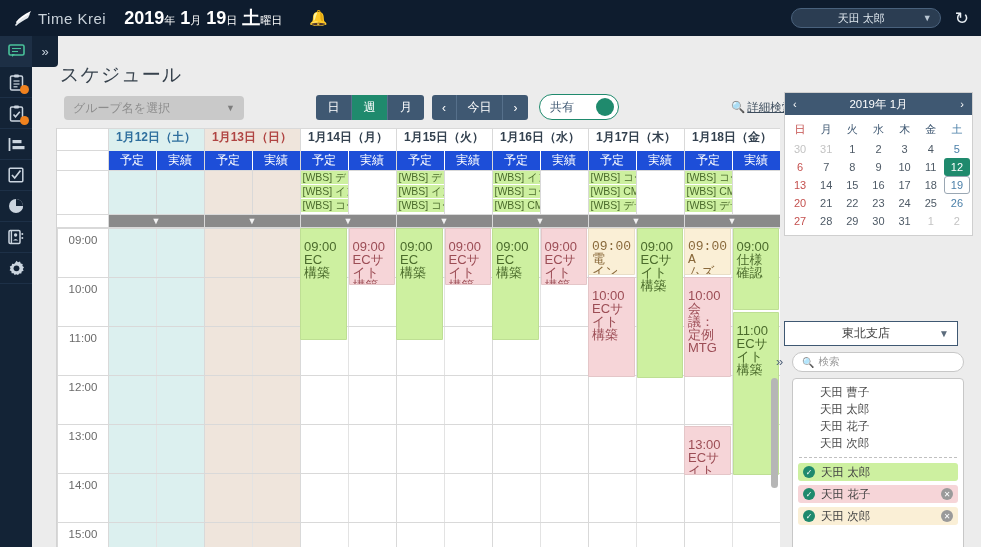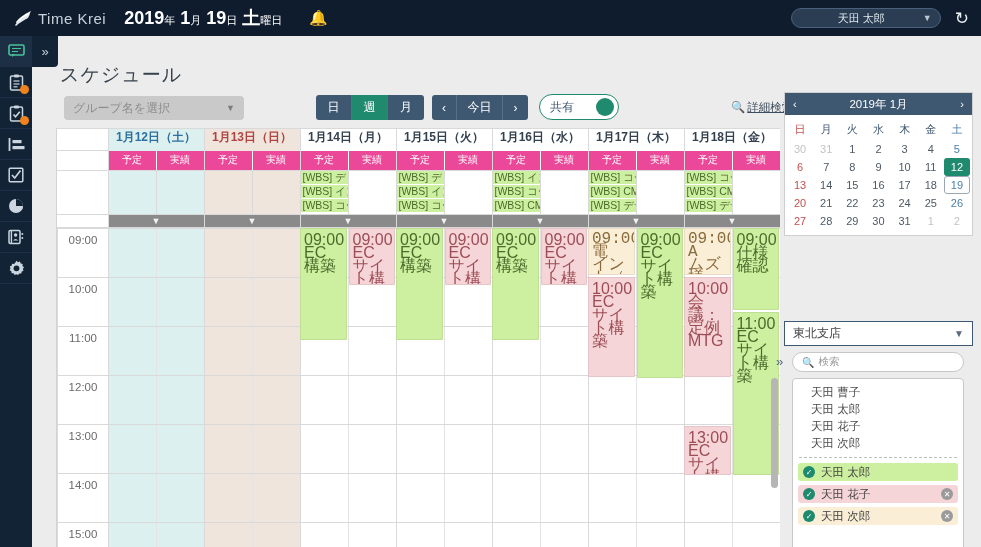--- a/index.html
+++ b/index.html
@@ -130,7 +130,7 @@
   .pa-row td { border-top:none !important; }
   .pa-wrap { display:flex; height:19px; }
   .pa-cell {
-    flex:1; background:#ec4899; color:#fff; font-size:10px;
+    flex:1; background:#1d4ed8; color:#fff; font-size:12px;
     display:flex; align-items:center; justify-content:center;
     border-right:1px solid #fff;
     font-family:Liberation Serif, serif;

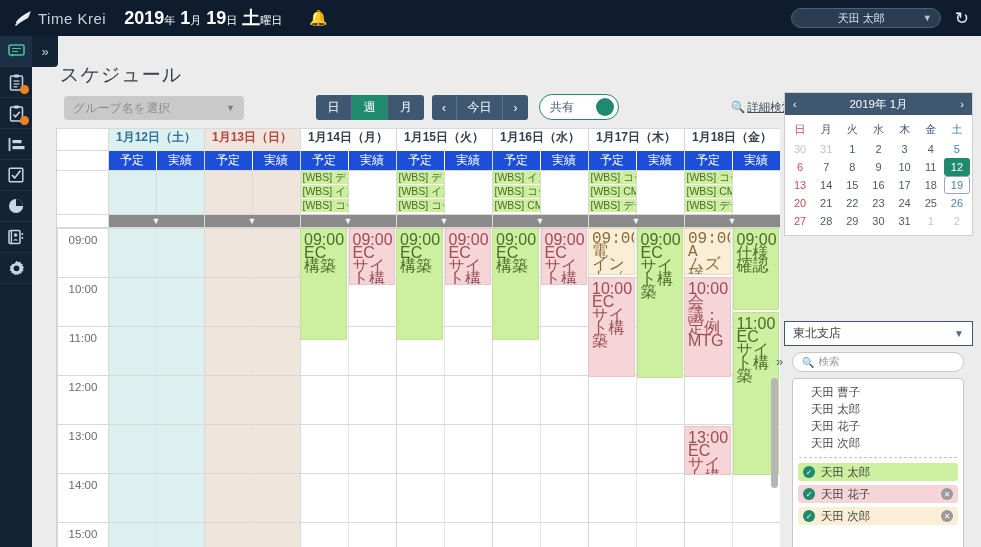--- a/index.html
+++ b/index.html
@@ -168,7 +168,7 @@
   
   .ev-layer { position:absolute; left:51px; top:0; width:672px; height:343px; pointer-events:none; }
   .ev {
-    position:absolute; font-size:16px; line-height:13px; padding:4px 3px;
+    position:absolute; font-size:13px; line-height:13px; padding:11px 3px;
     overflow:hidden; pointer-events:auto; cursor:pointer; border:1px solid rgba(0,0,0,0.07);
     border-radius:1px;
   }

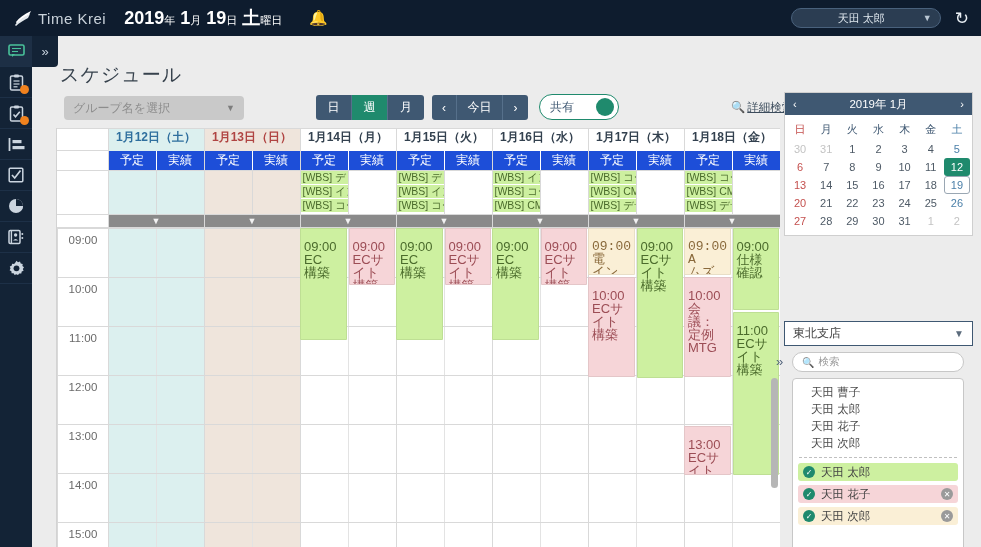--- a/index.html
+++ b/index.html
@@ -200,9 +200,10 @@
 
   .members { position:absolute; left:0; top:229px; width:189px; }
   .branch-select {
-    width:189px; height:25px; background:#fff; border:1px solid #3f5872;
+    width:174px; height:25px; background:#fff; border:1px solid #3f5872;
     display:flex; align-items:center; padding:0 8px; font-size:12px; color:#444;
     cursor:pointer;
+    text-align:center;
   }
   .branch-select .lbl { flex:1; }
   .branch-select .carat { color:#5b6b7c; font-size:10px; }

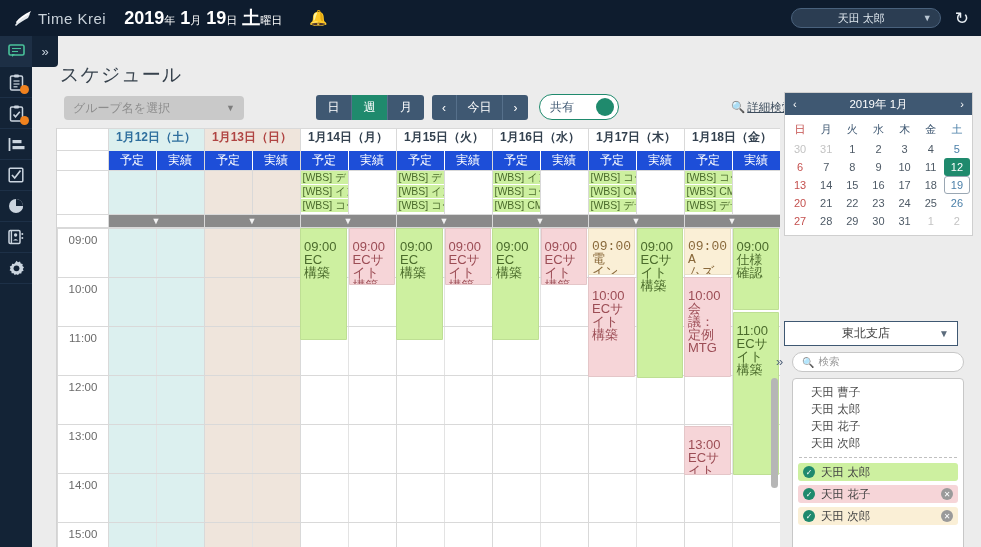--- a/index.html
+++ b/index.html
@@ -217,7 +217,7 @@
     margin:6px 0 0 8px; width:172px; height:181px; border:1px solid #c7c7c7;
     border-radius:4px; background:#fff; padding:5px 0 0; overflow:hidden;
   }
-  .mrow { font-size:11.5px; color:#4b4b4b; padding:1px 18px; cursor:pointer; }
+  .mrow { font-size:11.5px; color:#4b4b4b; padding:1px 27px; cursor:pointer; }
   .mdiv { border-top:1px dashed #c0c0c0; margin:5px 6px 5px; }
   .msel {
     display:flex; align-items:center; height:18px; margin:0 5px 4px;

